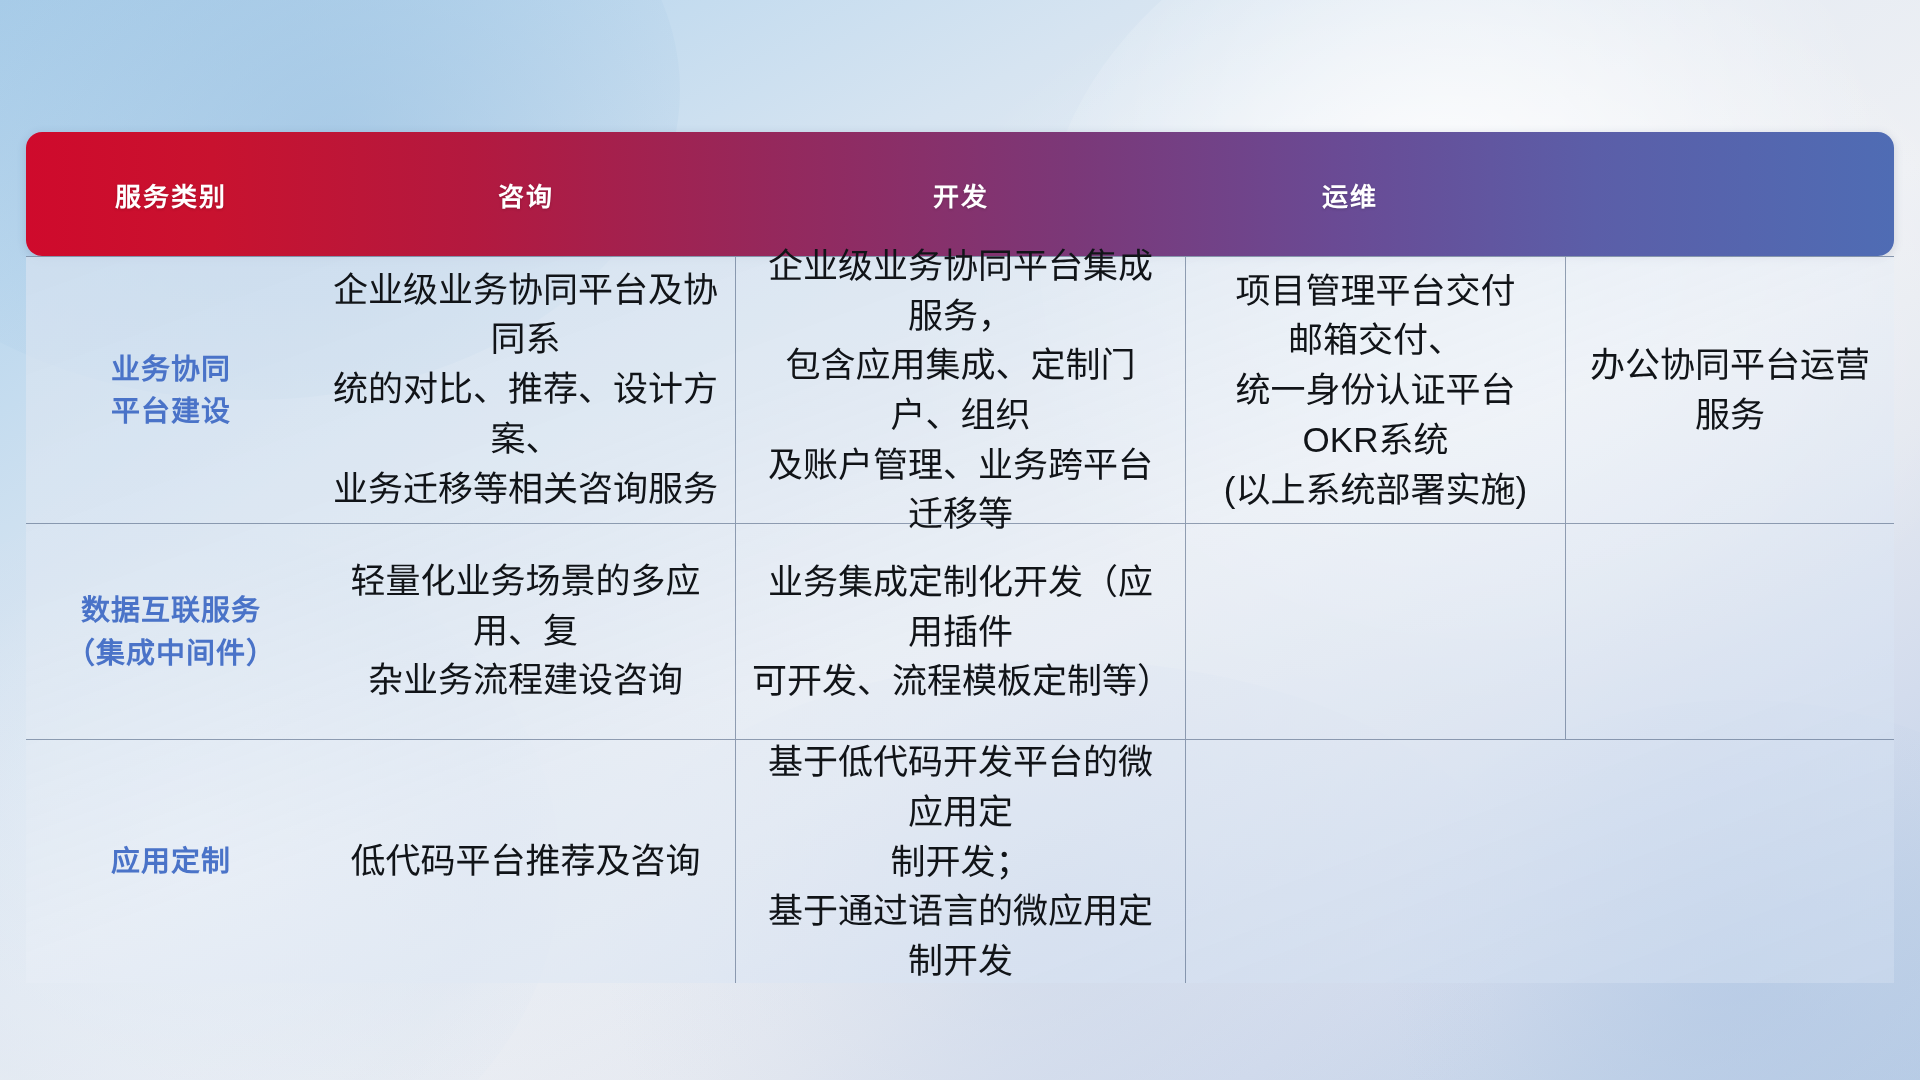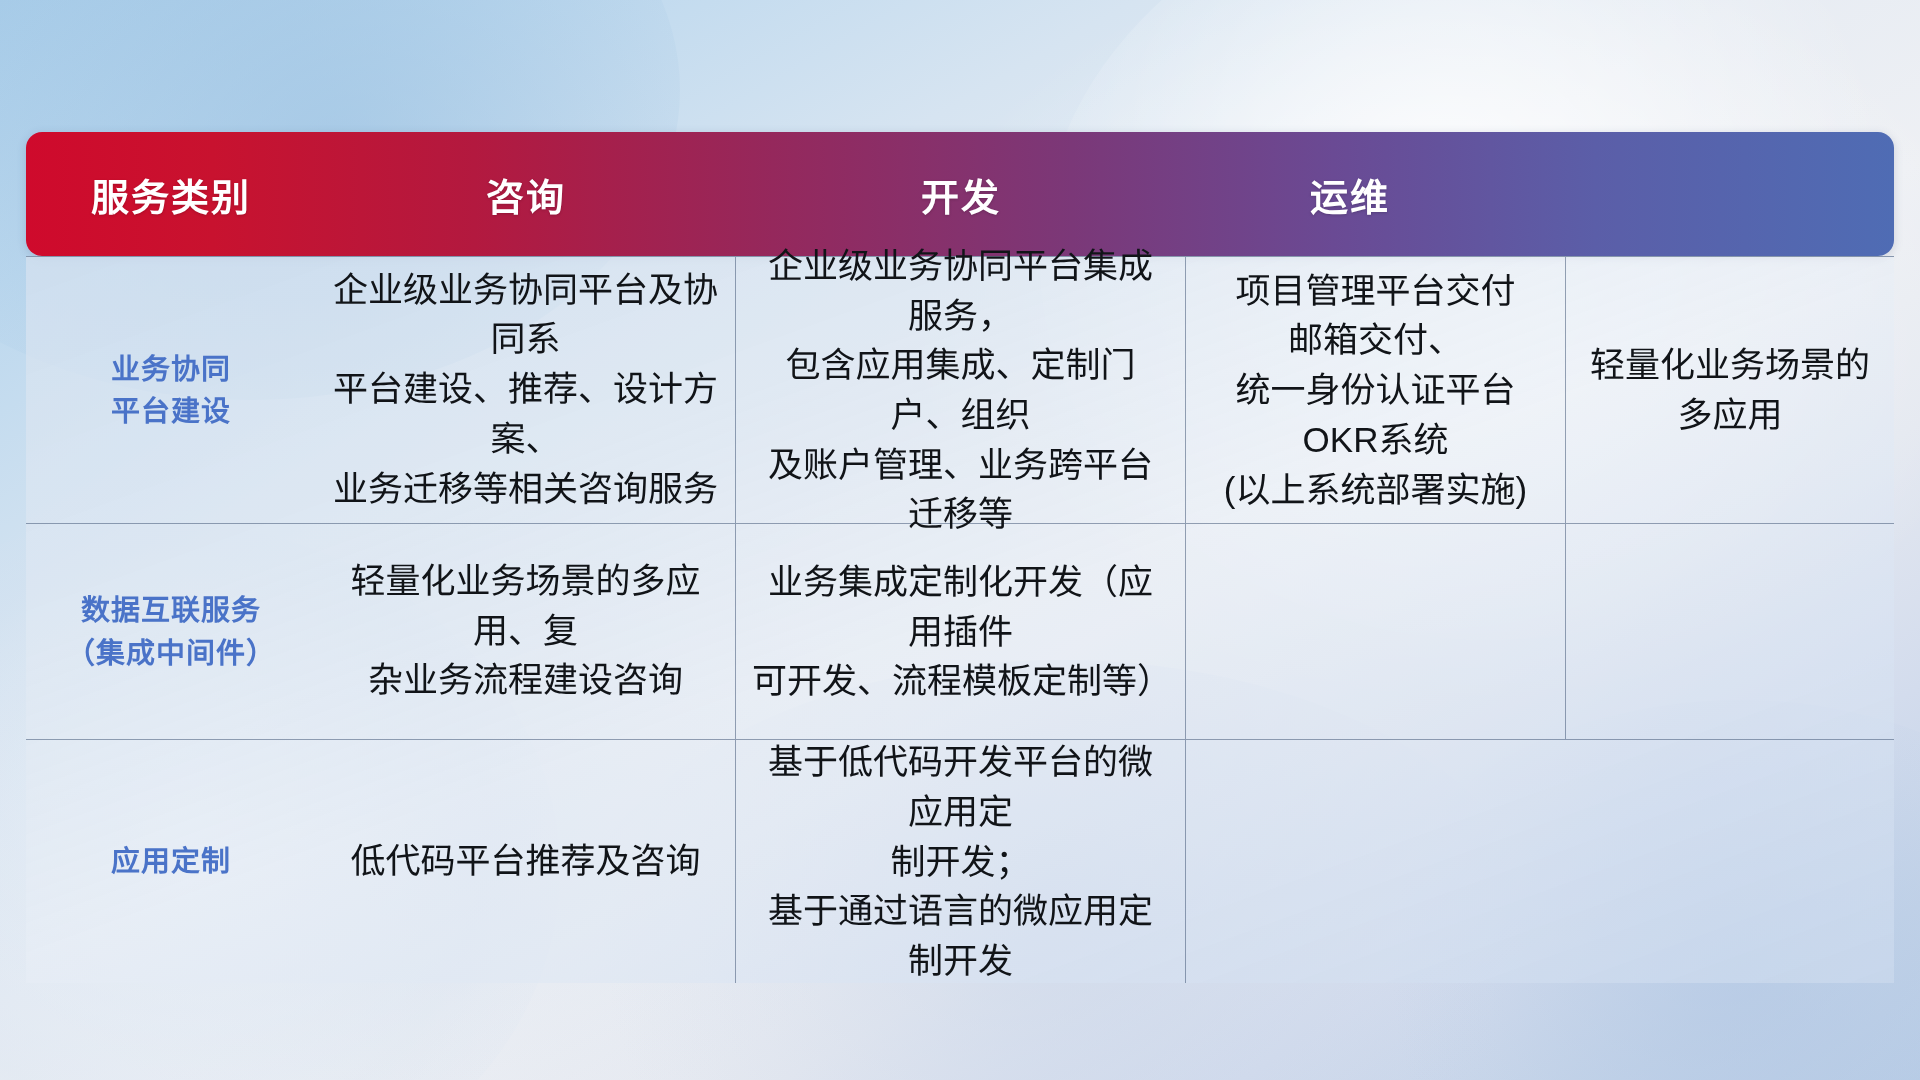--- a/index.html
+++ b/index.html
@@ -94,7 +94,7 @@
     align-items: center;
     justify-content: center;
     color: #ffffff;
-    font-size: 38px;
+    font-size: 26px;
     font-weight: 700;
     letter-spacing: 2px;
     text-shadow: 0 1px 3px rgba(0,0,0,0.18);

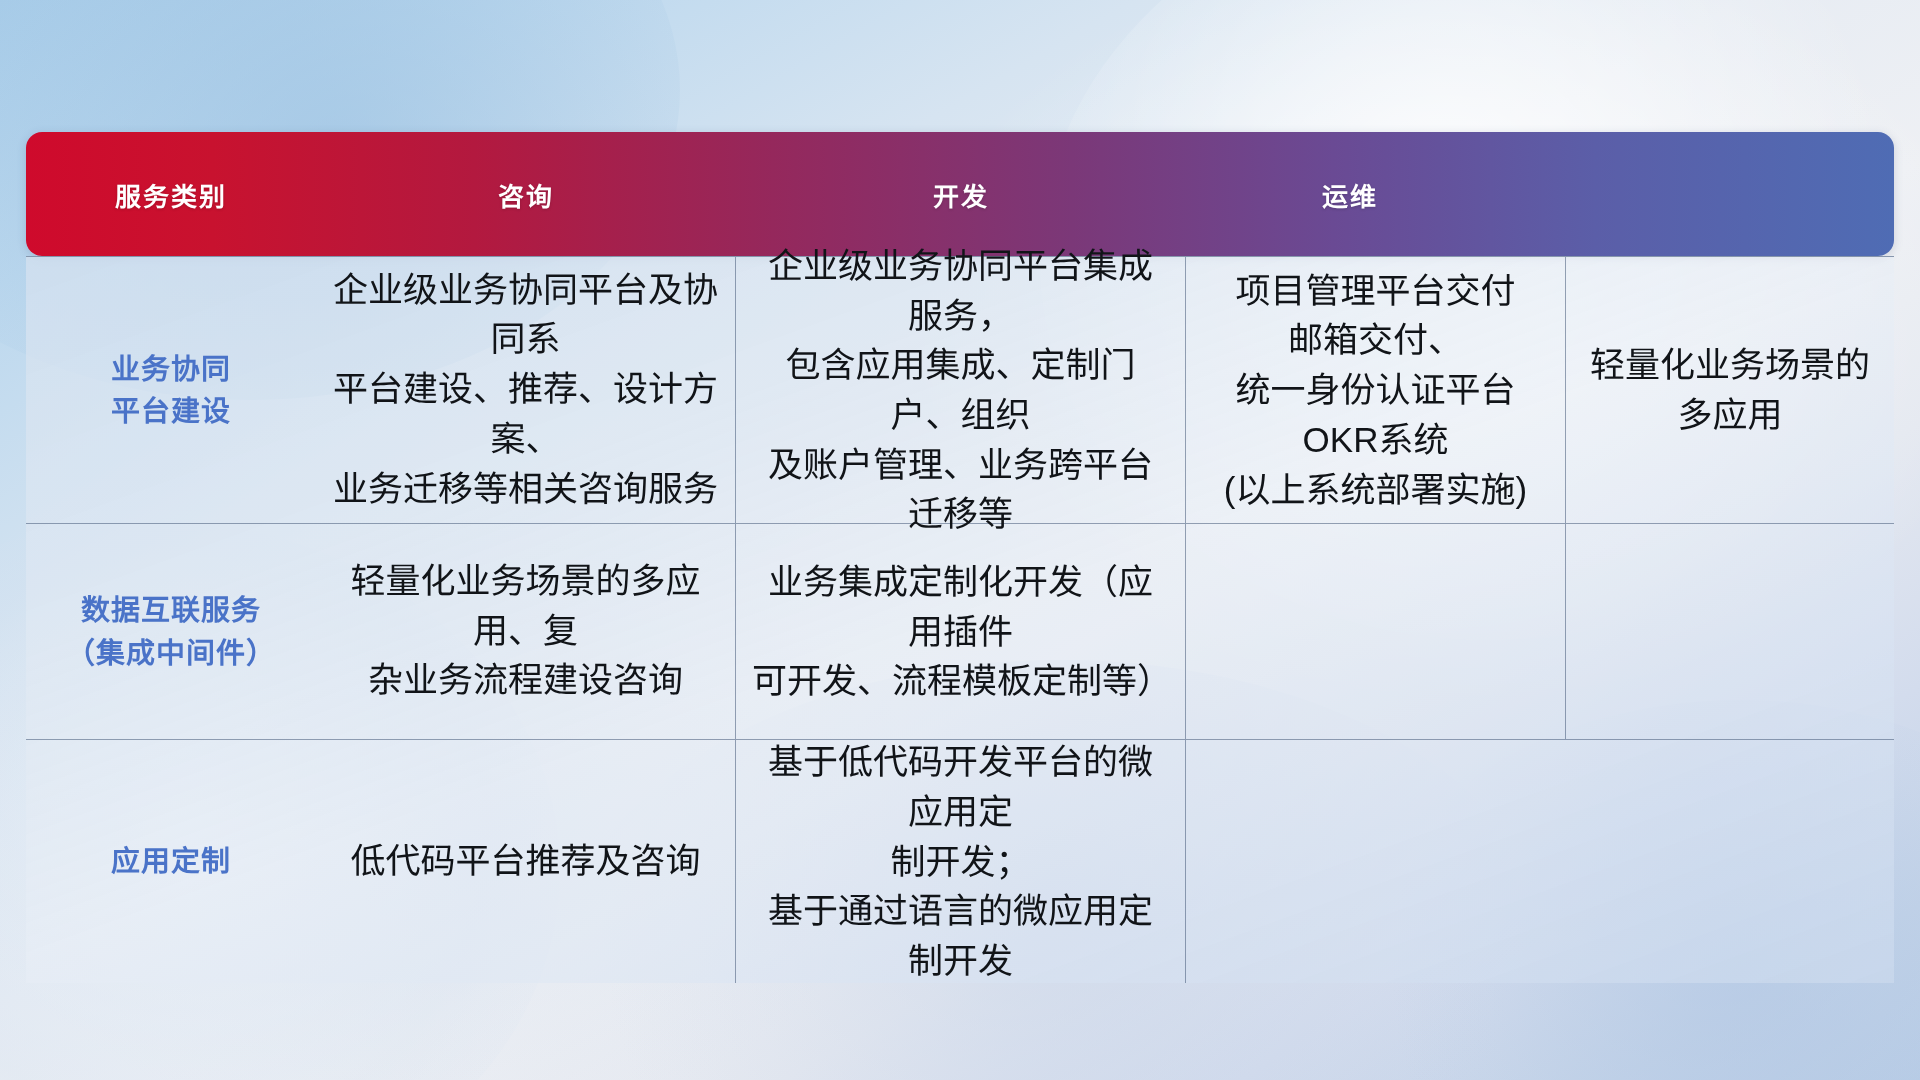--- a/index.html
+++ b/index.html
@@ -180,7 +180,7 @@
         <div class="td td-label c0">业务协同
 平台建设</div>
         <div class="td c1">企业级业务协同平台及协同系
-平台建设、推荐、设计方案、
+统的对比、推荐、设计方案、
 业务迁移等相关咨询服务</div>
         <div class="td c2">企业级业务协同平台集成服务，
 包含应用集成、定制门户、组织

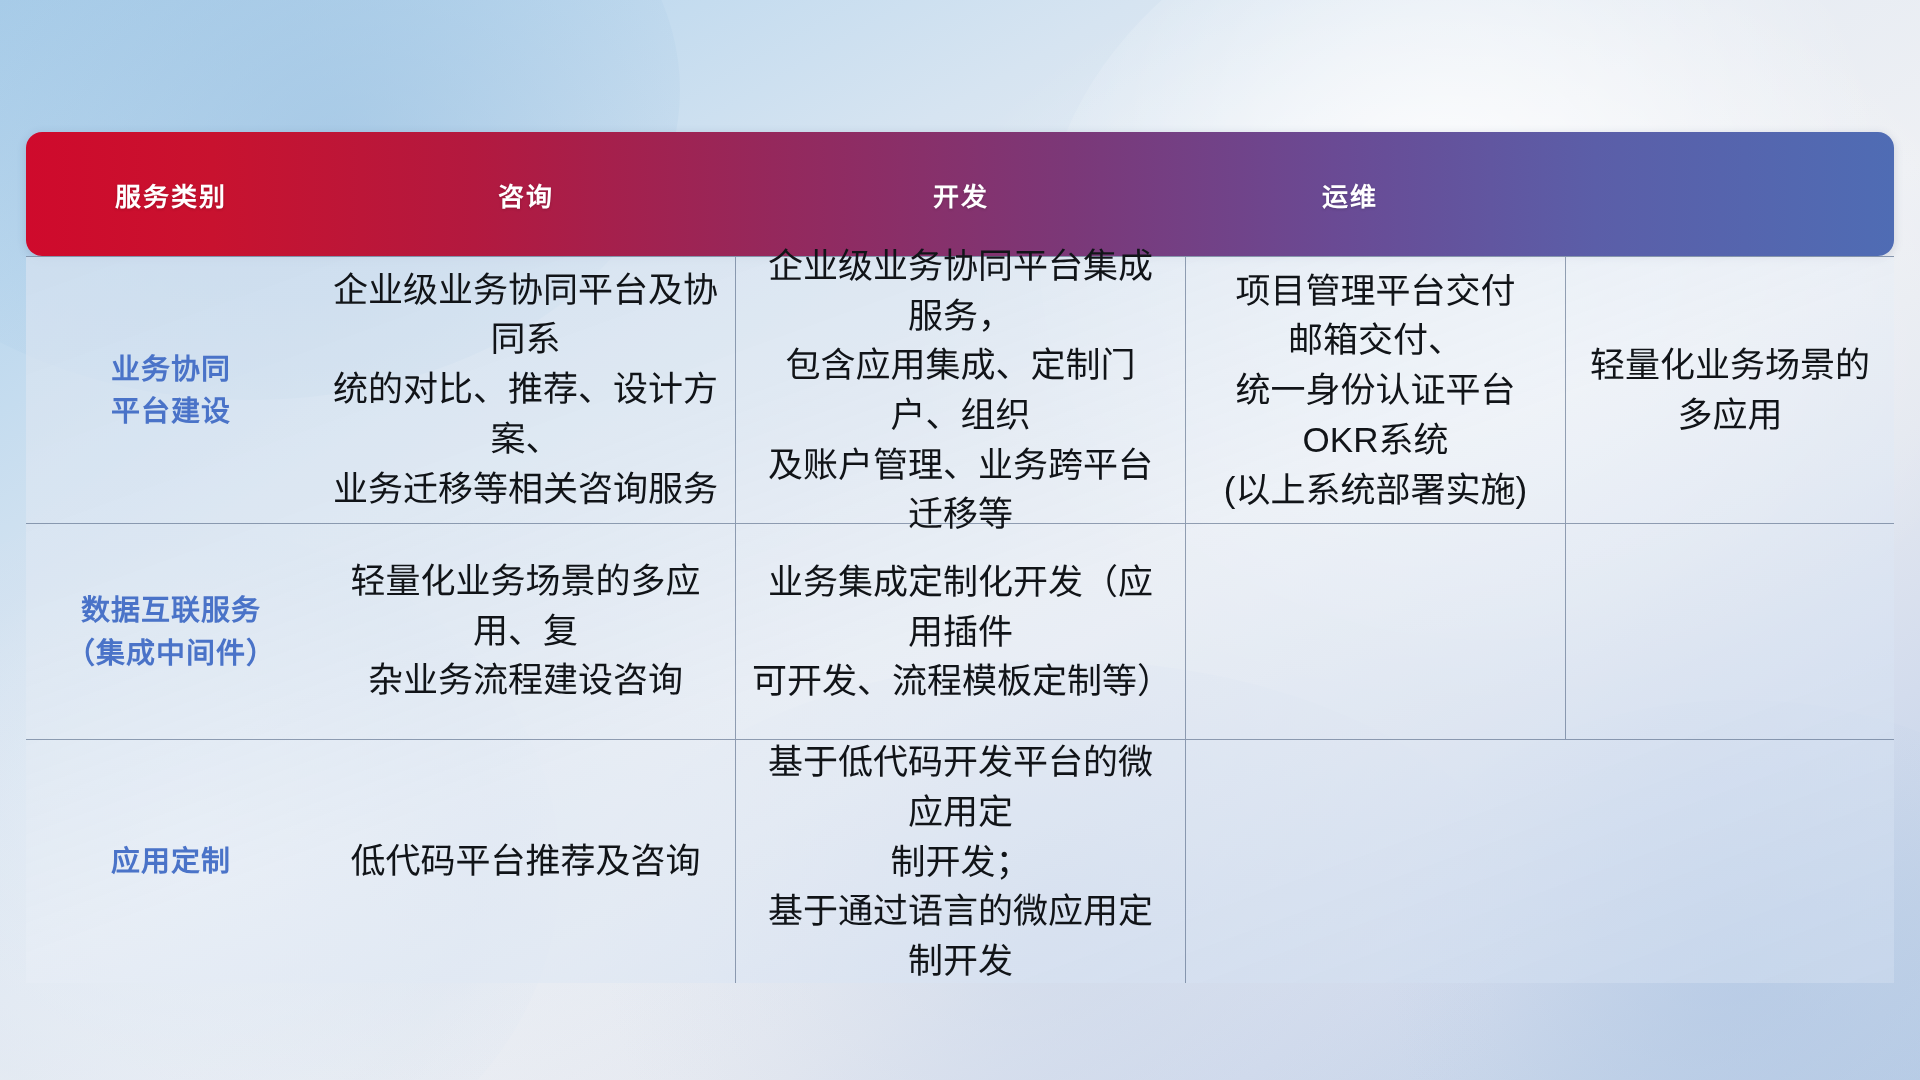--- a/index.html
+++ b/index.html
@@ -190,7 +190,7 @@
 统一身份认证平台
 OKR系统
 (以上系统部署实施)</div>
-        <div class="td c4 no-rule">轻量化业务场景的多应用</div>
+        <div class="td c4 no-rule">办公协同平台运营服务</div>
       </div>
 
       <div class="trow r2">

